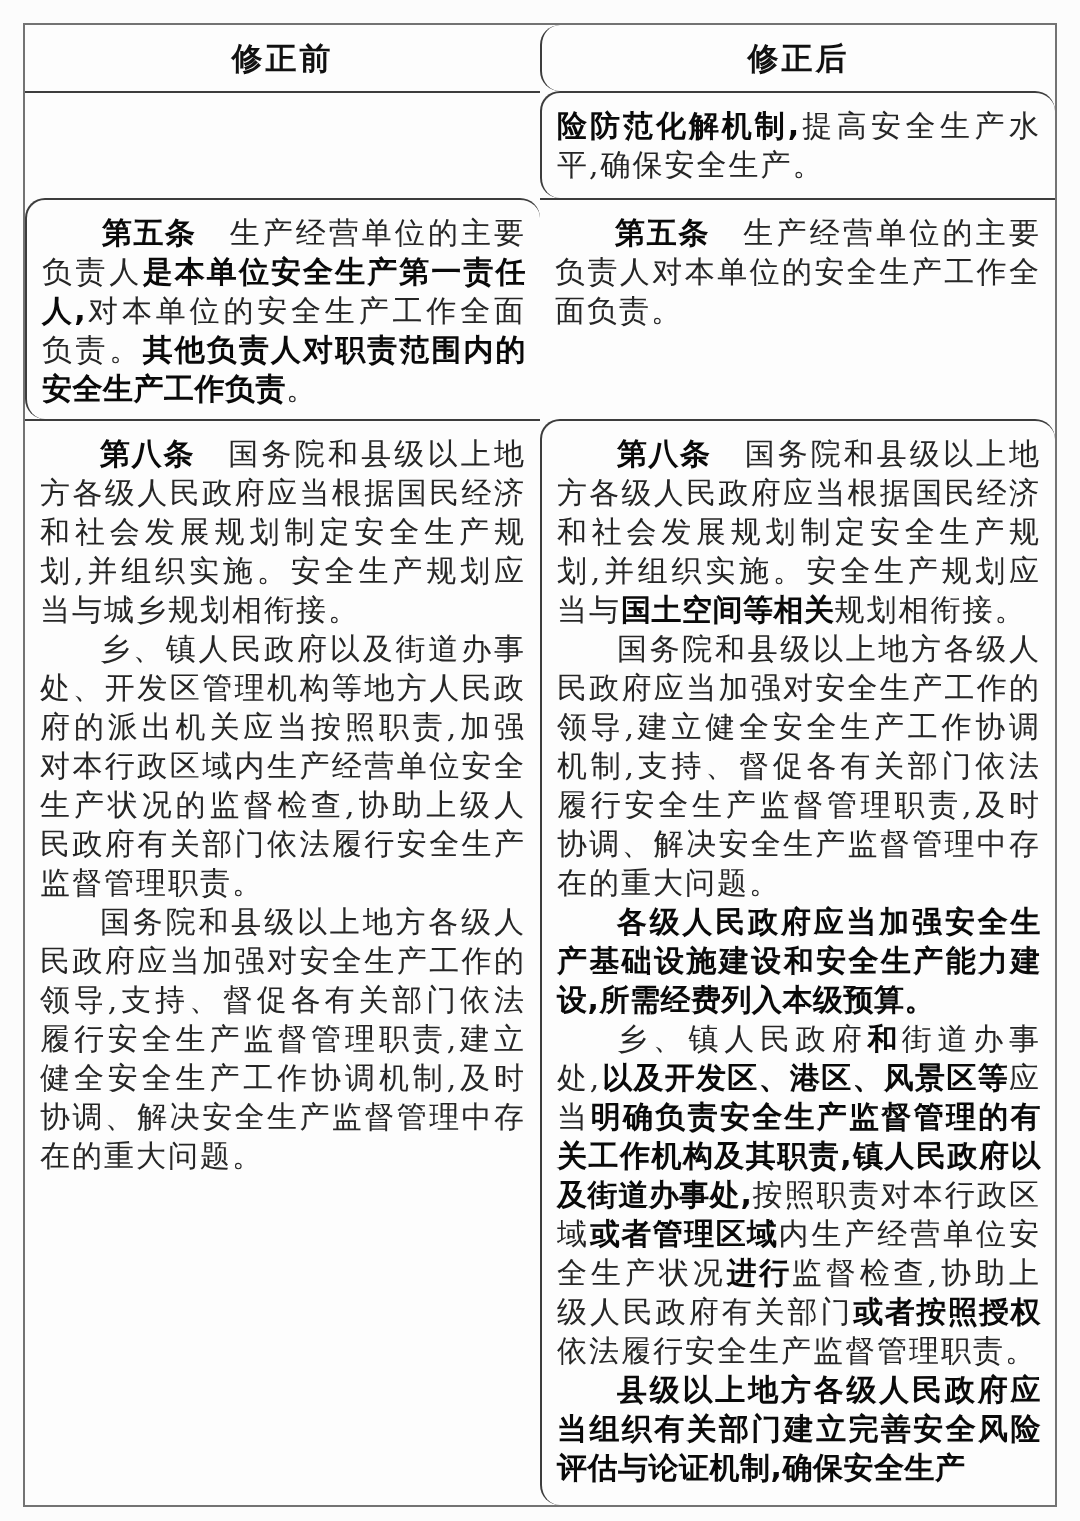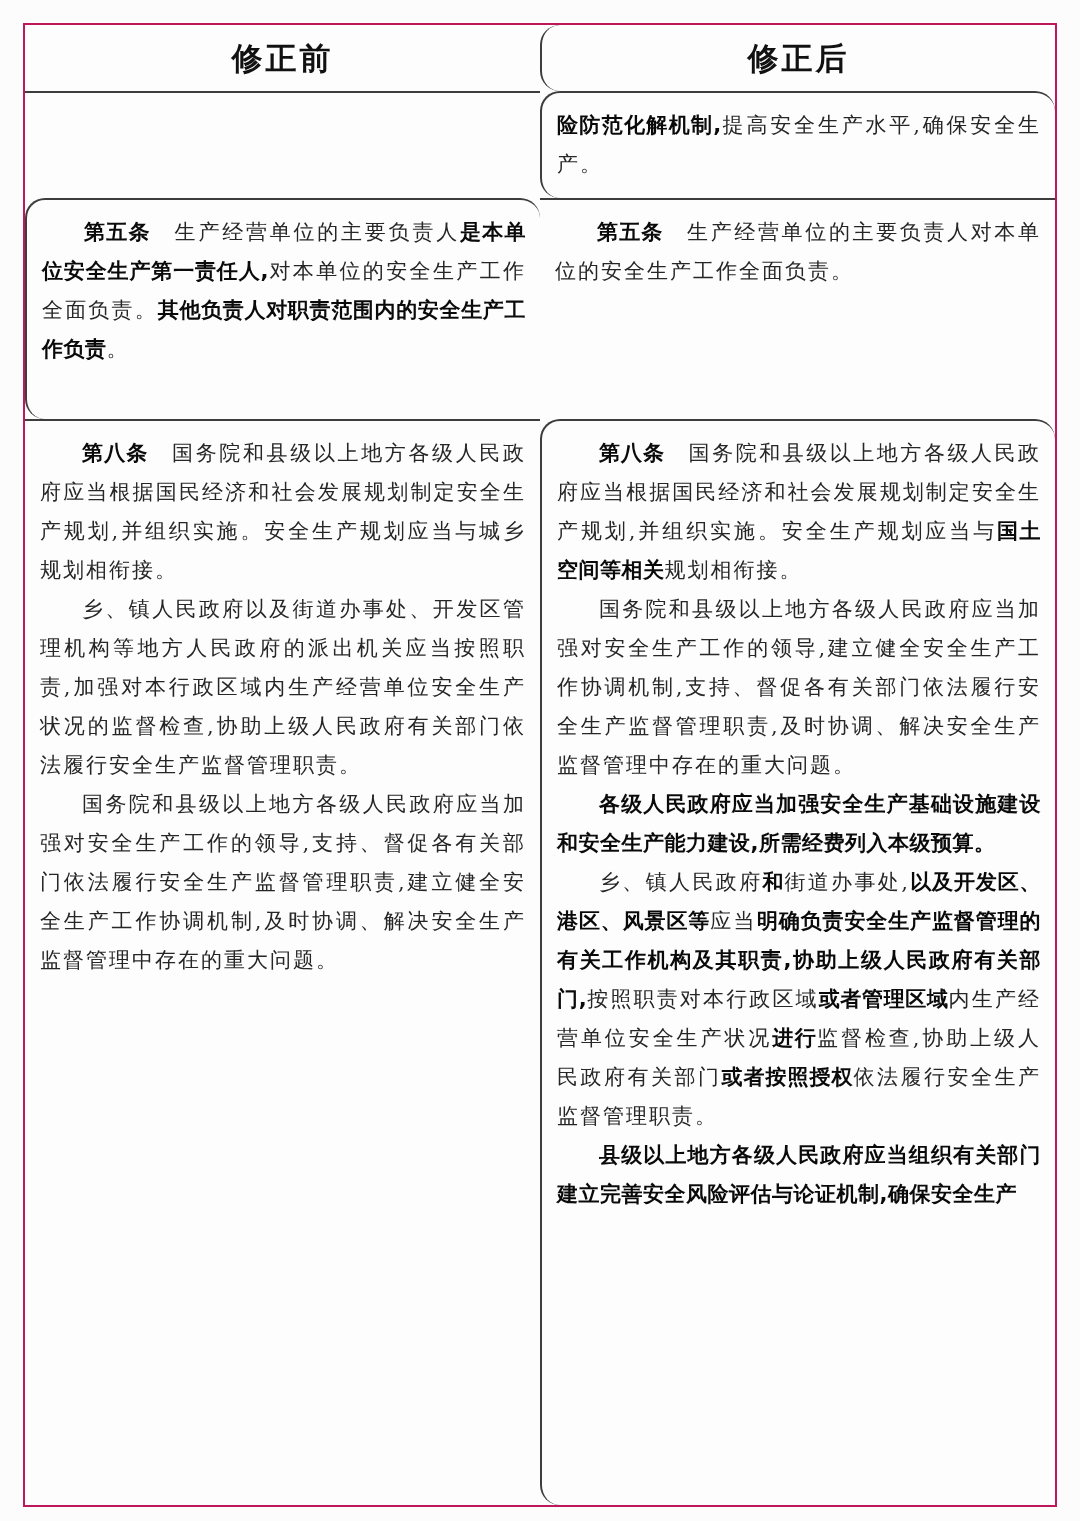--- a/index.html
+++ b/index.html
@@ -19,7 +19,7 @@
     top: 23px;
     width: 1034px;
     height: 1484px;
-    border: 2px solid #be185d;
+    border: 2px solid #737373;
     display: grid;
     grid-template-columns: 515px 515px;
     grid-template-rows: 66px 107px 221px auto;

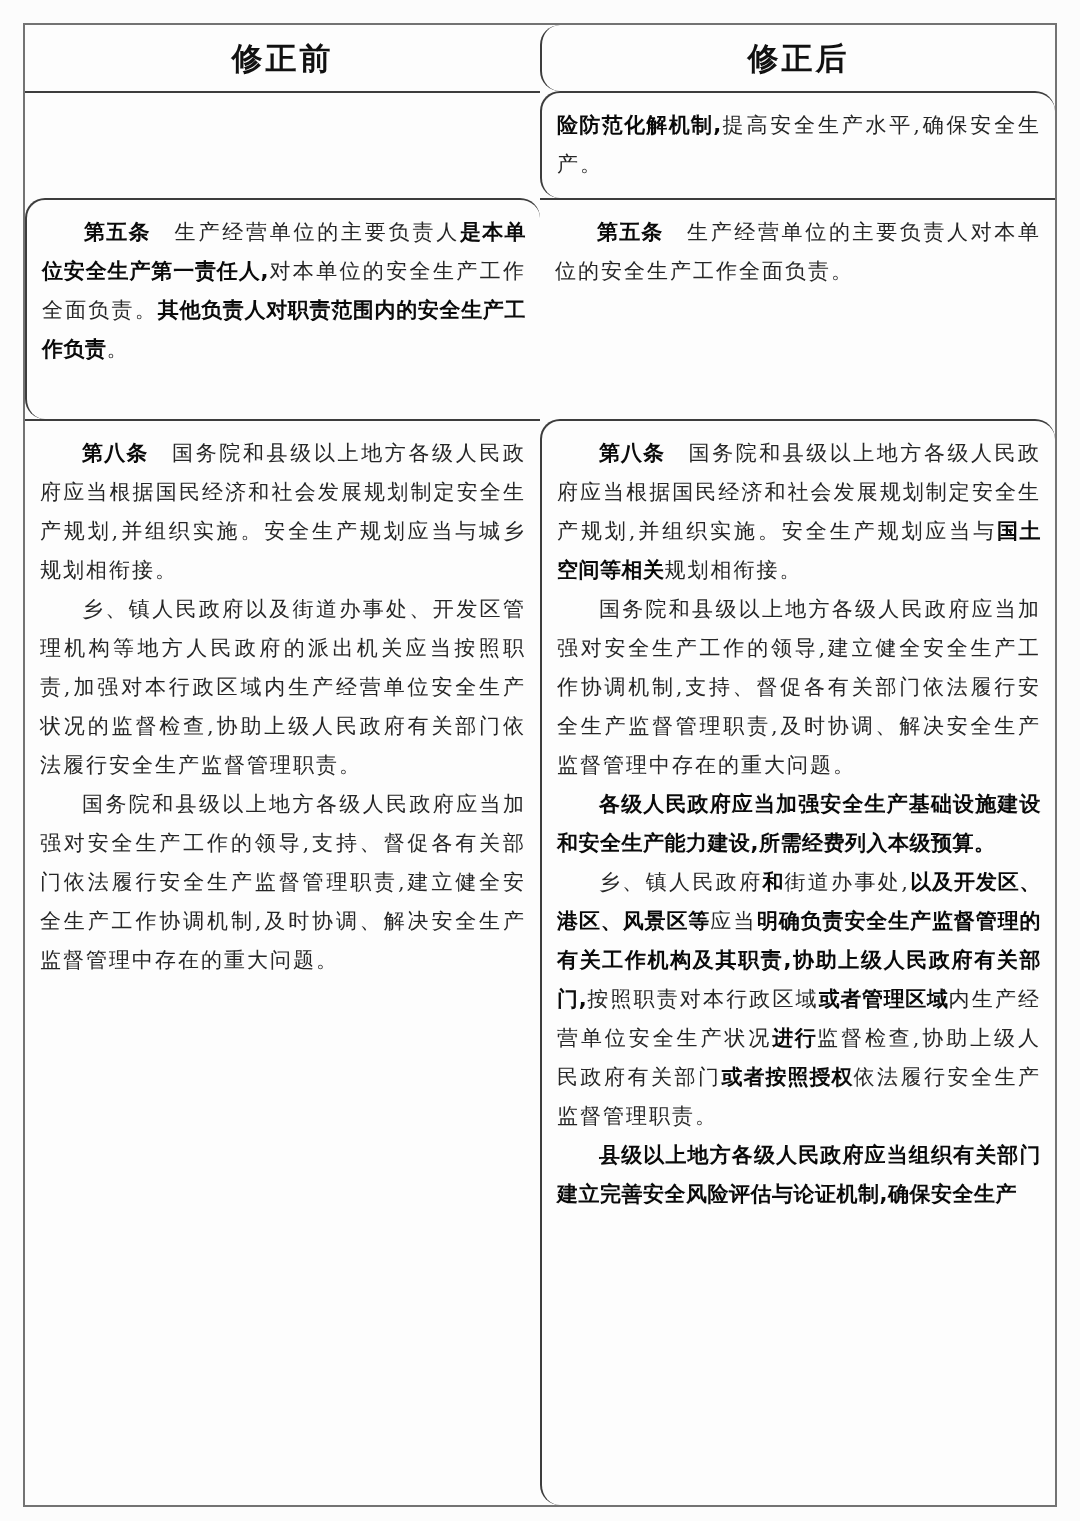--- a/index.html
+++ b/index.html
@@ -28,7 +28,7 @@
   .tcell {
     overflow: hidden;
     padding: 13px 14px 0 15px;
-    font-size: 21px;
+    font-size: 30px;
     line-height: 39px;
     letter-spacing: 2px;
     text-align: justify;

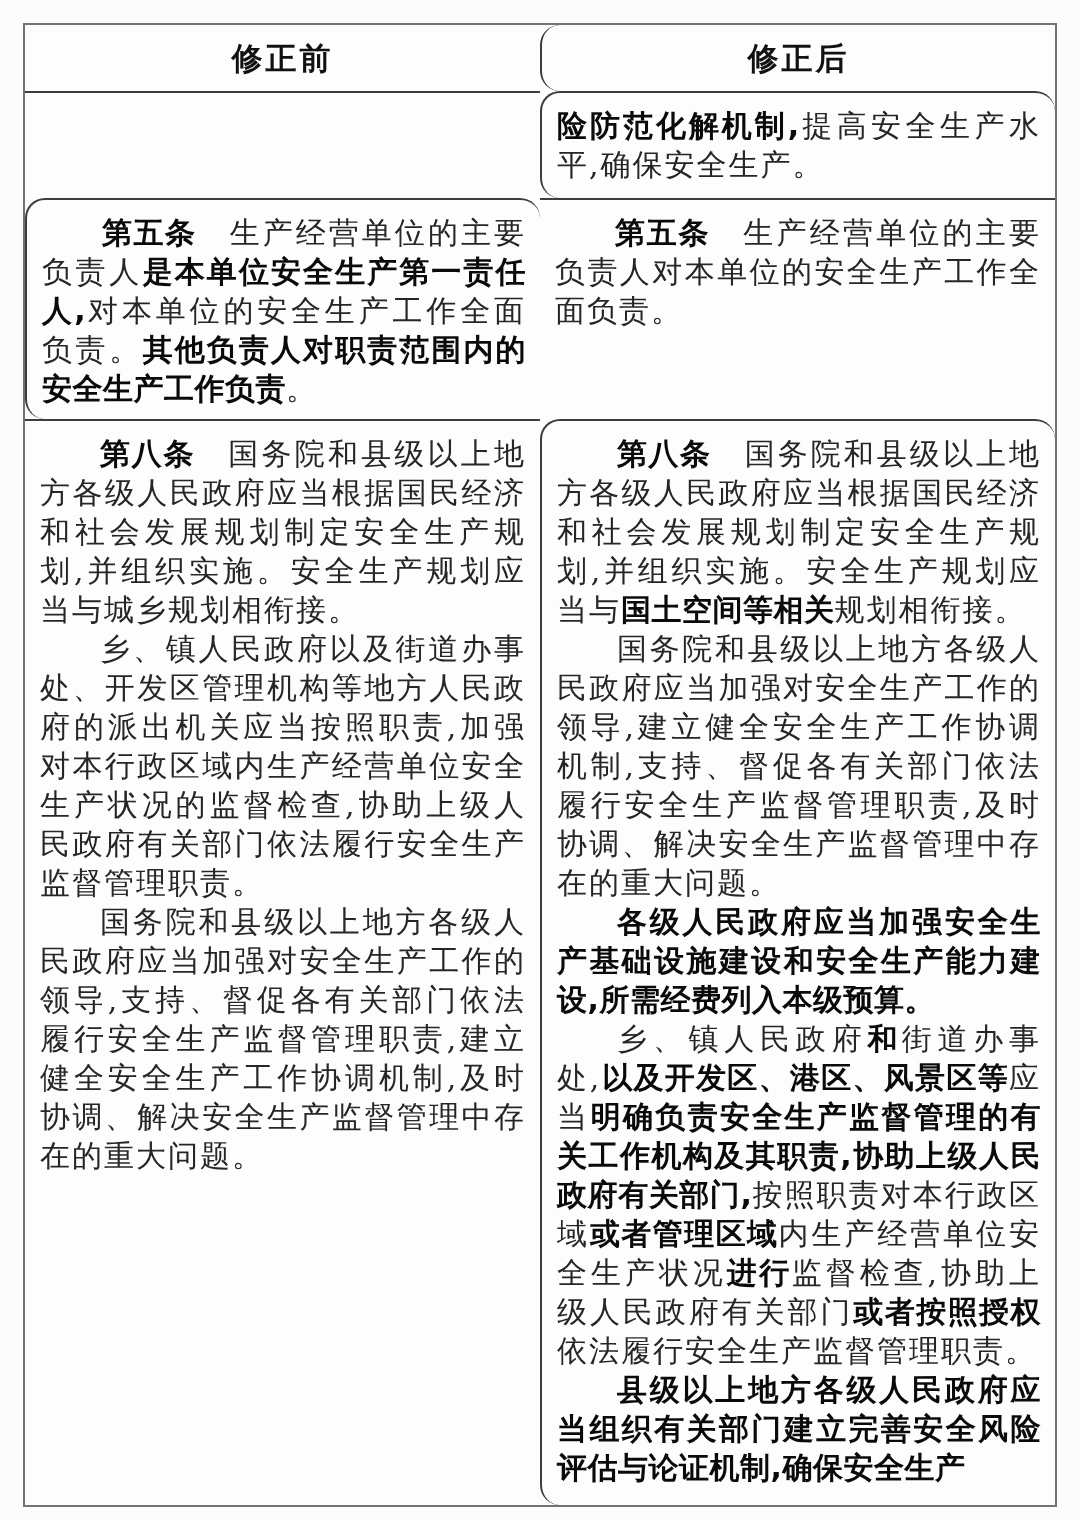--- a/index.html
+++ b/index.html
@@ -89,7 +89,7 @@
       <p class="para"><span class="b">第八条</span><span>　国务院和县级以上地方各级人民政府应当根据国民经济和社会发展规划制定安全生产规划,并组织实施。安全生产规划应当与</span><span class="b">国土空间等相关</span><span>规划相衔接。</span></p>
       <p class="para"><span>国务院和县级以上地方各级人民政府应当加强对安全生产工作的领导,建立健全安全生产工作协调机制,支持、督促各有关部门依法履行安全生产监督管理职责,及时协调、解决安全生产监督管理中存在的重大问题。</span></p>
       <p class="para"><span class="b">各级人民政府应当加强安全生产基础设施建设和安全生产能力建设,所需经费列入本级预算。</span></p>
-      <p class="para"><span>乡、镇人民政府</span><span class="b">和</span><span>街道办事处,</span><span class="b">以及开发区、港区、风景区等</span><span>应当</span><span class="b">明确负责安全生产监督管理的有关工作机构及其职责,协助上级人民政府有关部门,</span><span>按照职责对本行政区域</span><span class="b">或者管理区域</span><span>内生产经营单位安全生产状况</span><span class="b">进行</span><span>监督检查,协助上级人民政府有关部门</span><span class="b">或者按照授权</span><span>依法履行安全生产监督管理职责。</span></p>
+      <p class="para"><span>乡、镇人民政府</span><span class="b">和</span><span>街道办事处,</span><span class="b">以及开发区、港区、风景区等</span><span>应当</span><span class="b">明确负责安全生产监督管理的有关工作机构及其职责,镇人民政府以及街道办事处,</span><span>按照职责对本行政区域</span><span class="b">或者管理区域</span><span>内生产经营单位安全生产状况</span><span class="b">进行</span><span>监督检查,协助上级人民政府有关部门</span><span class="b">或者按照授权</span><span>依法履行安全生产监督管理职责。</span></p>
       <p class="para"><span class="b">县级以上地方各级人民政府应当组织有关部门建立完善安全风险评估与论证机制,确保安全生产</span></p>
     </div>
 

